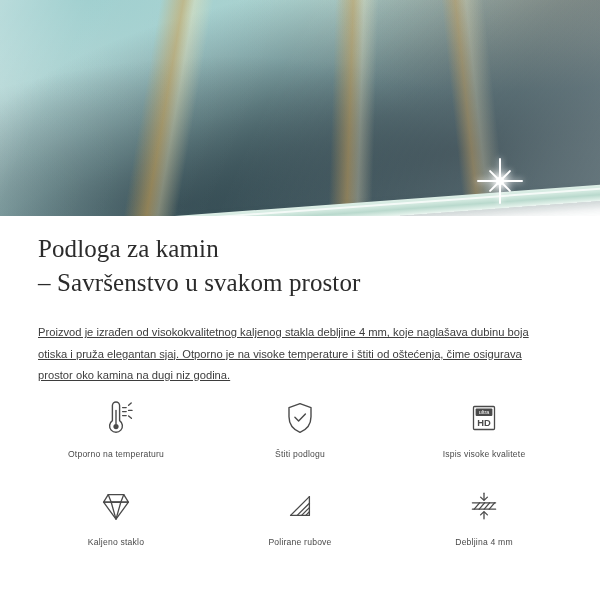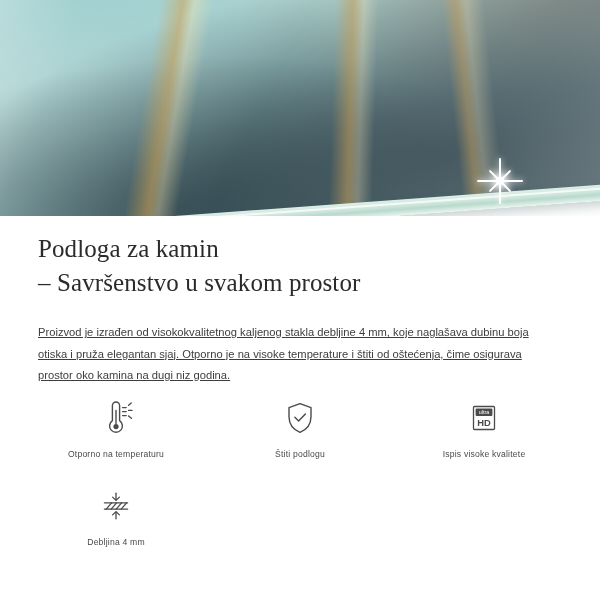--- a/index.html
+++ b/index.html
@@ -242,6 +242,17 @@
       <div class="caption">Ispis visoke kvalitete</div>
     </div>
 
+    <div class="feature">
+      <div class="glyph">
+        <svg width="42" height="42" viewBox="0 0 42 42" fill="none" stroke="#4a4a4a" stroke-width="1.3" stroke-linecap="round" stroke-linejoin="round">
+          <path d="M8.6 17.2h24.8L21 34.2 8.6 17.2z"></path>
+          <path d="M13.2 9.6h15.6l4.6 7.6H8.6l4.6-7.6z"></path>
+          <path d="M13.2 9.6l3 7.6 4.8 17 4.8-17 3-7.6"></path>
+          <path d="M16.2 17.2h9.6"></path>
+        </svg>
+      </div>
+      <div class="caption">Kaljeno staklo</div>
+    </div>
 
 
     <div class="feature">

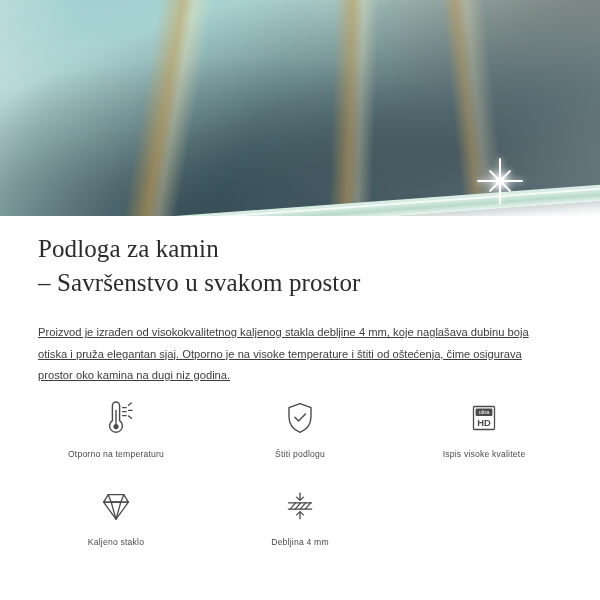--- a/index.html
+++ b/index.html
@@ -254,6 +254,18 @@
       <div class="caption">Kaljeno staklo</div>
     </div>
 
+    <div class="feature">
+      <div class="glyph">
+        <svg width="42" height="42" viewBox="0 0 42 42" fill="none" stroke="#4a4a4a" stroke-width="1.3" stroke-linecap="round" stroke-linejoin="round">
+          <path d="M11.6 30.4L30.4 11.6"></path>
+          <path d="M11.6 30.4h18.8V11.6"></path>
+          <path d="M18.2 30.4L30.4 18.2"></path>
+          <path d="M22.6 30.4L30.4 22.6"></path>
+          <path d="M26.8 30.4l3.6-3.6"></path>
+        </svg>
+      </div>
+      <div class="caption">Polirane rubove</div>
+    </div>
 
     <div class="feature">
       <div class="glyph">

